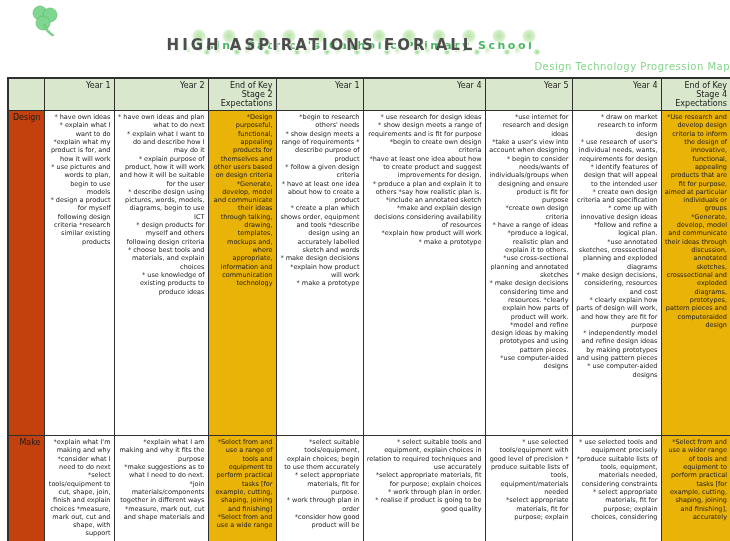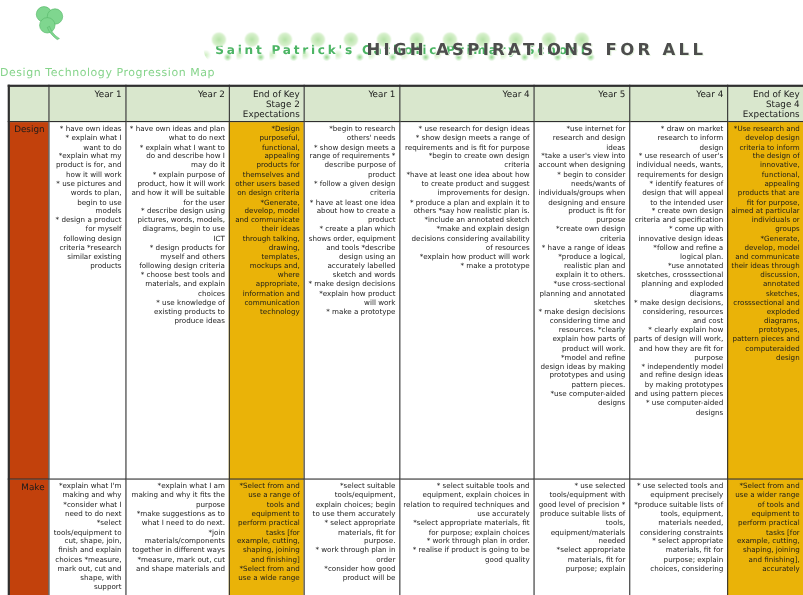--- a/index.html
+++ b/index.html
@@ -25,7 +25,7 @@
     border-radius:16px;
   }
   .banner-text {
-    position:absolute; left:0; top:36px; width:642px; text-align:right;
+    position:absolute; left:0; top:36px; width:642px; text-align:center;
     color:#4d4d4d; font-size:15px; font-weight:bold; letter-spacing:3px;
     text-shadow:1px 1px 0 #e8f5e2;
   }

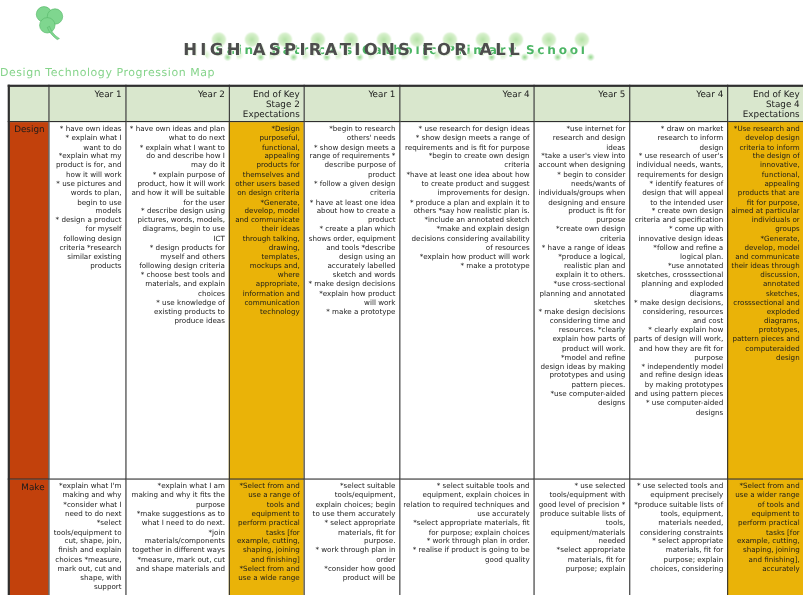--- a/index.html
+++ b/index.html
@@ -30,7 +30,7 @@
     text-shadow:1px 1px 0 #e8f5e2;
   }
   .map-subtitle {
-    position:absolute; left:0; top:61px; width:730px; text-align:left;
+    position:absolute; left:0; top:61px; width:730px; text-align:right;
     color:#86d48b; font-size:10px; letter-spacing:0.5px;
   }
   

